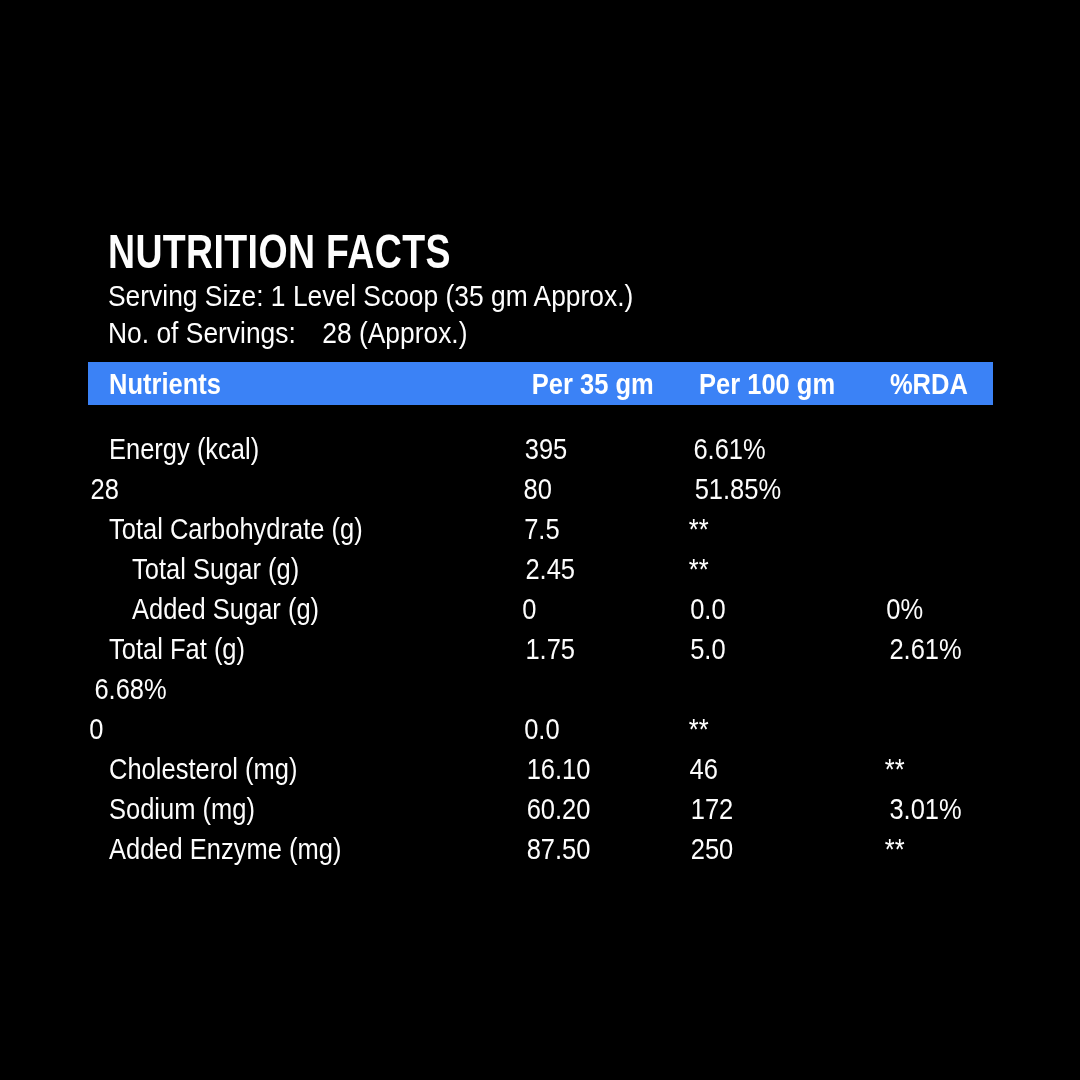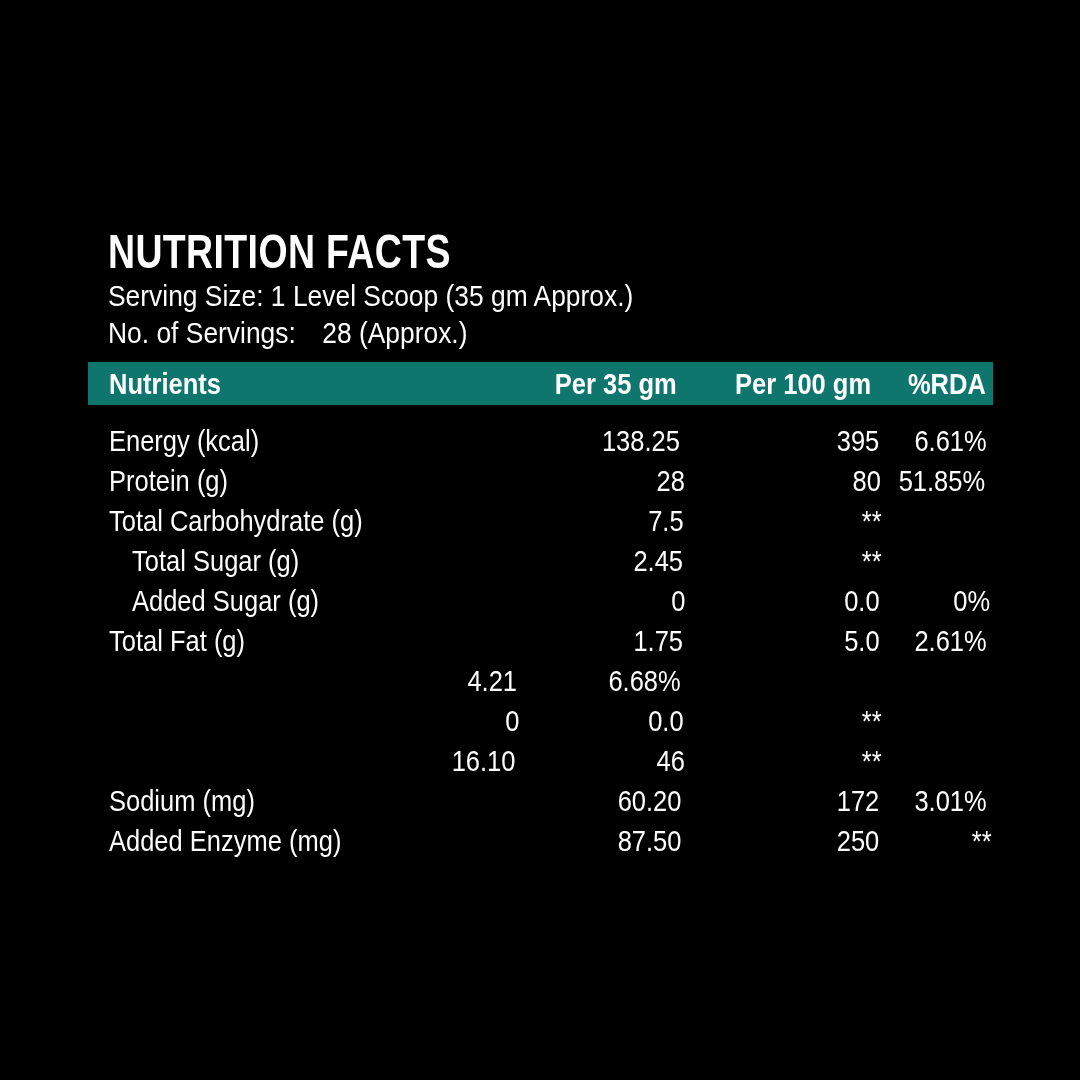--- a/index.html
+++ b/index.html
@@ -59,7 +59,7 @@
     align-items: center;
   }
   .header-bar {
-    background: #0f766e;
+    background: #3b82f6;
     height: 43px;
     font-weight: bold;
   }

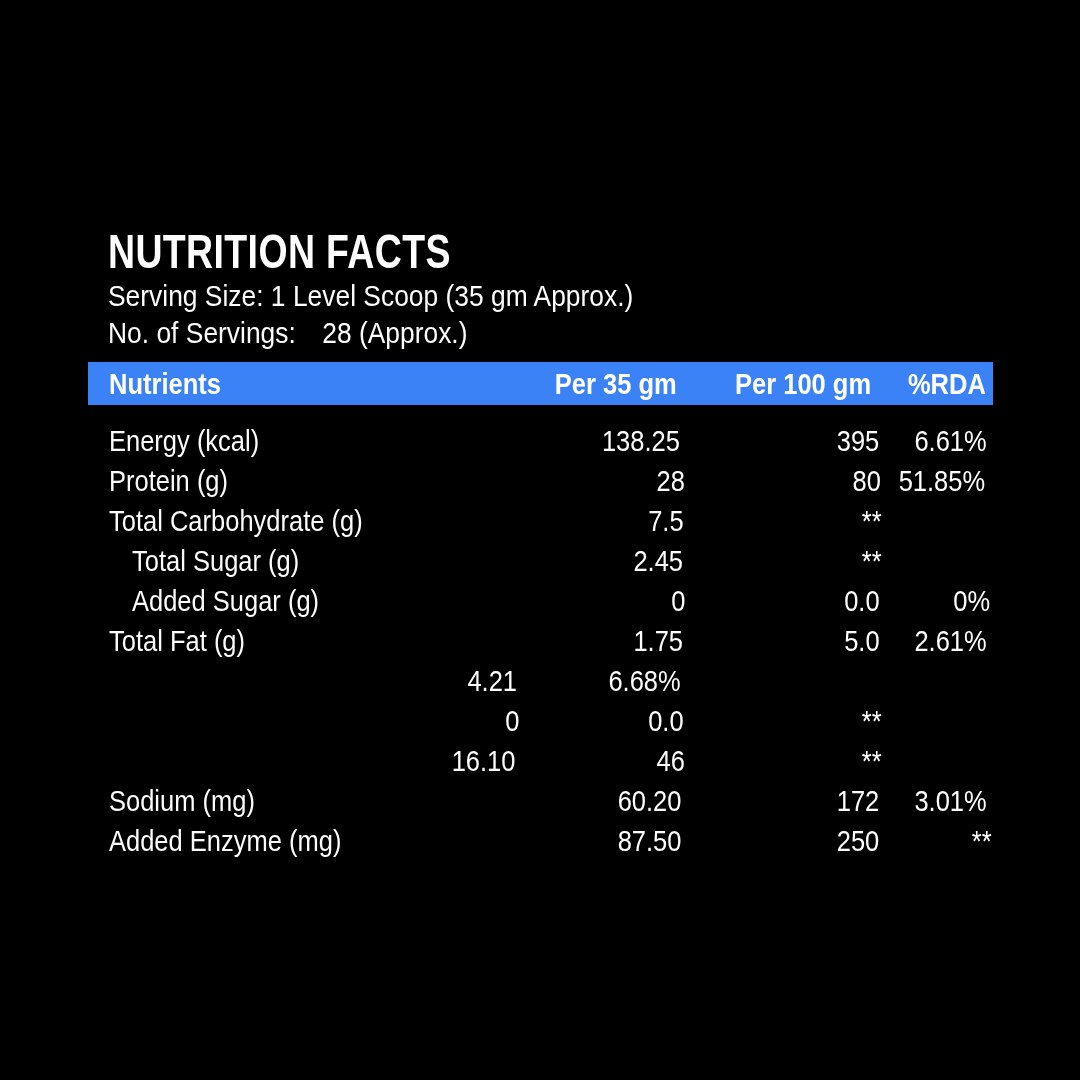--- a/index.html
+++ b/index.html
@@ -78,7 +78,7 @@
     text-align: left;
     padding-left: 21px;
   }
-  .cell.center { text-align: right; }
+  .cell.center { text-align: left; }
   .cell.left .tx {
     display: inline-block;
     transform: scaleX(0.85);

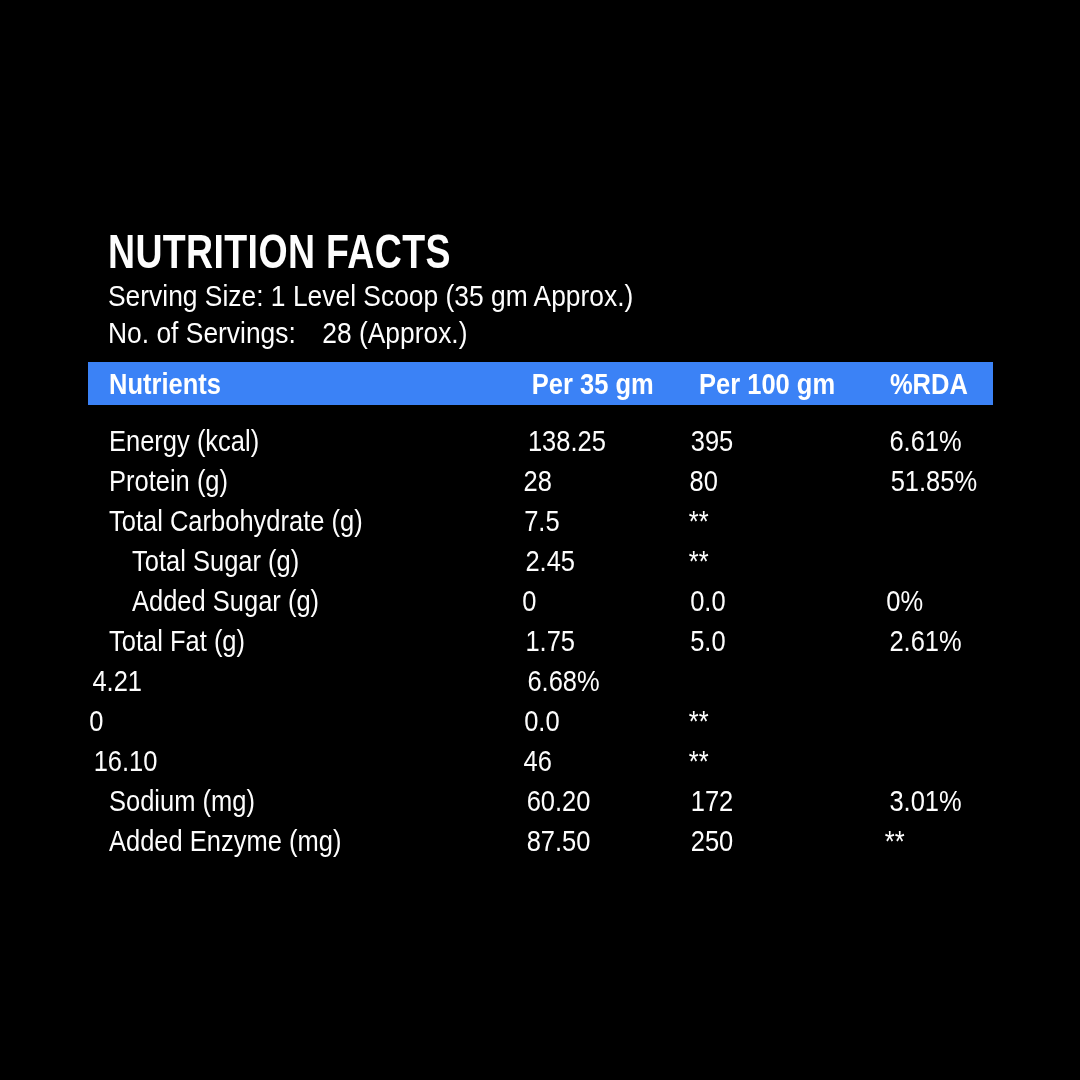--- a/index.html
+++ b/index.html
@@ -65,7 +65,7 @@
   }
   .header-bar .cell { color: #ffffff; }
   .tbody {
-    margin-top: 16px;
+    margin-top: 24px;
   }
   .row { height: 40px; }
   .cell {

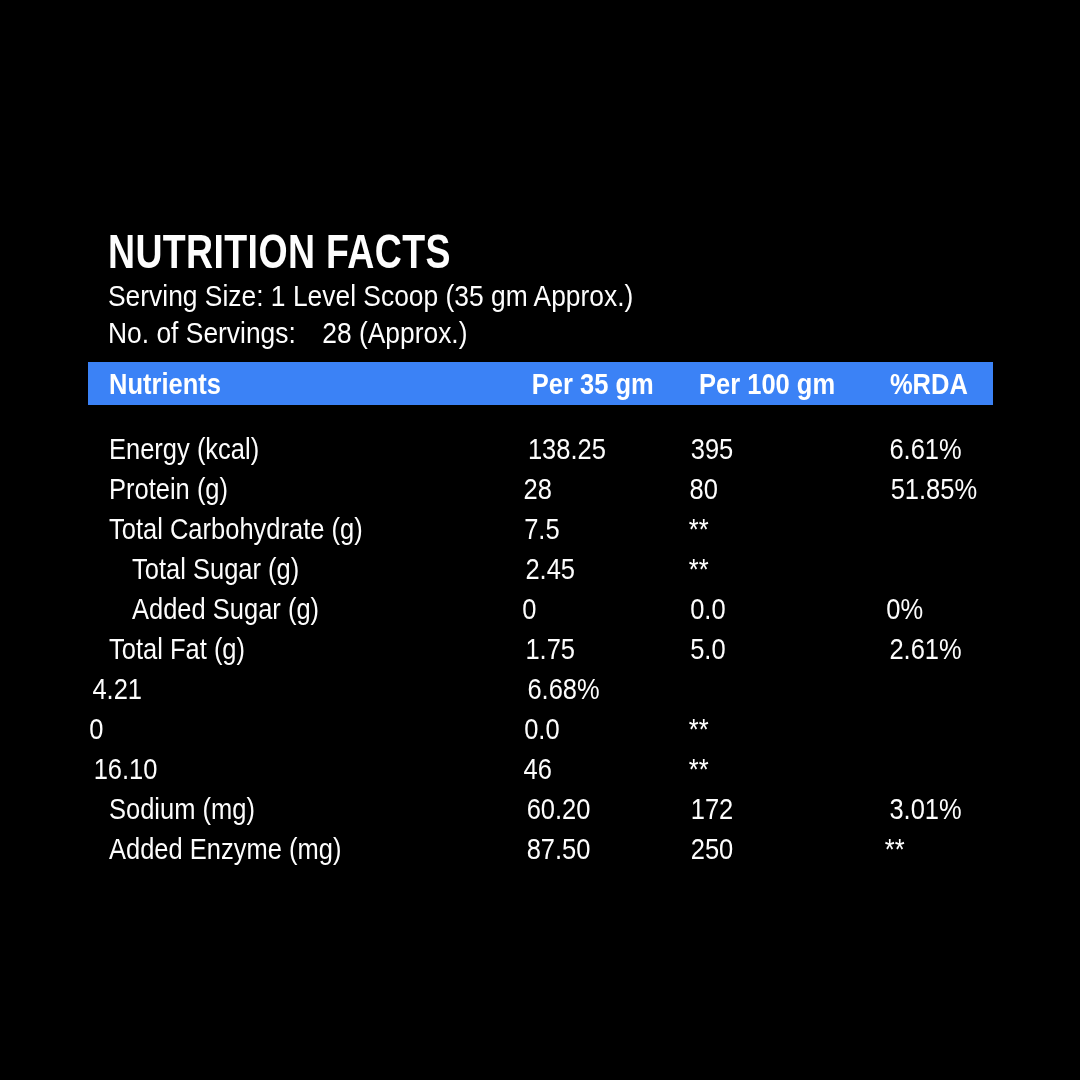--- a/index.html
+++ b/index.html
@@ -117,7 +117,6 @@
     <div class="tbody">
   <div class="grid-row row">
     <div class="cell left"><span class="tx c-label">Energy (kcal)</span></div>
-    <div class="cell center"><span class="tx c-35">138.25</span></div>
     <div class="cell center"><span class="tx c-100">395</span></div>
     <div class="cell center"><span class="tx c-rda">6.61%</span></div>
   </div>

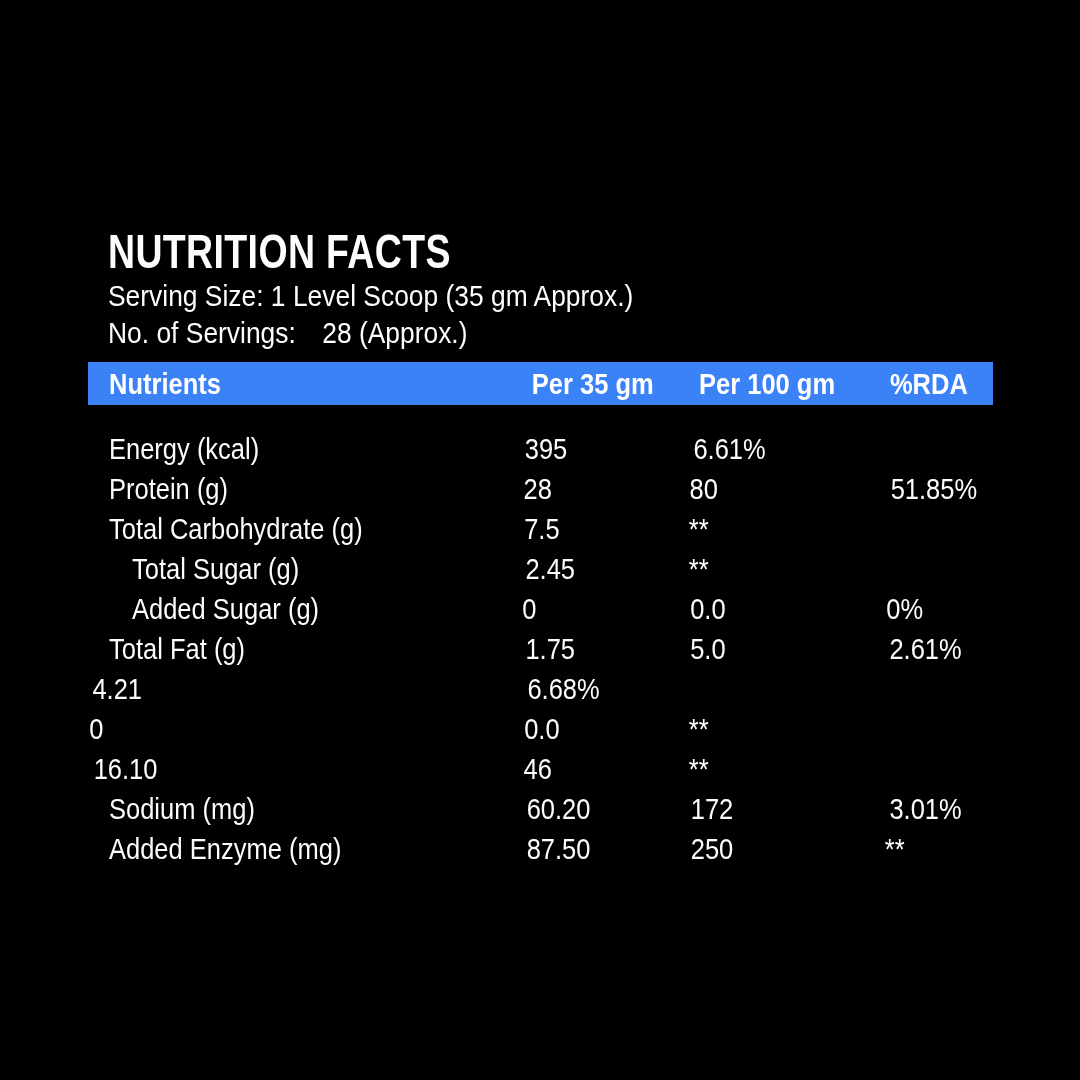--- a/index.html
+++ b/index.html
@@ -122,7 +122,6 @@
   </div>
 
   <div class="grid-row row">
-    <div class="cell left"><span class="tx c-label">Protein (g)</span></div>
     <div class="cell center"><span class="tx c-35">28</span></div>
     <div class="cell center"><span class="tx c-100">80</span></div>
     <div class="cell center"><span class="tx c-rda">51.85%</span></div>

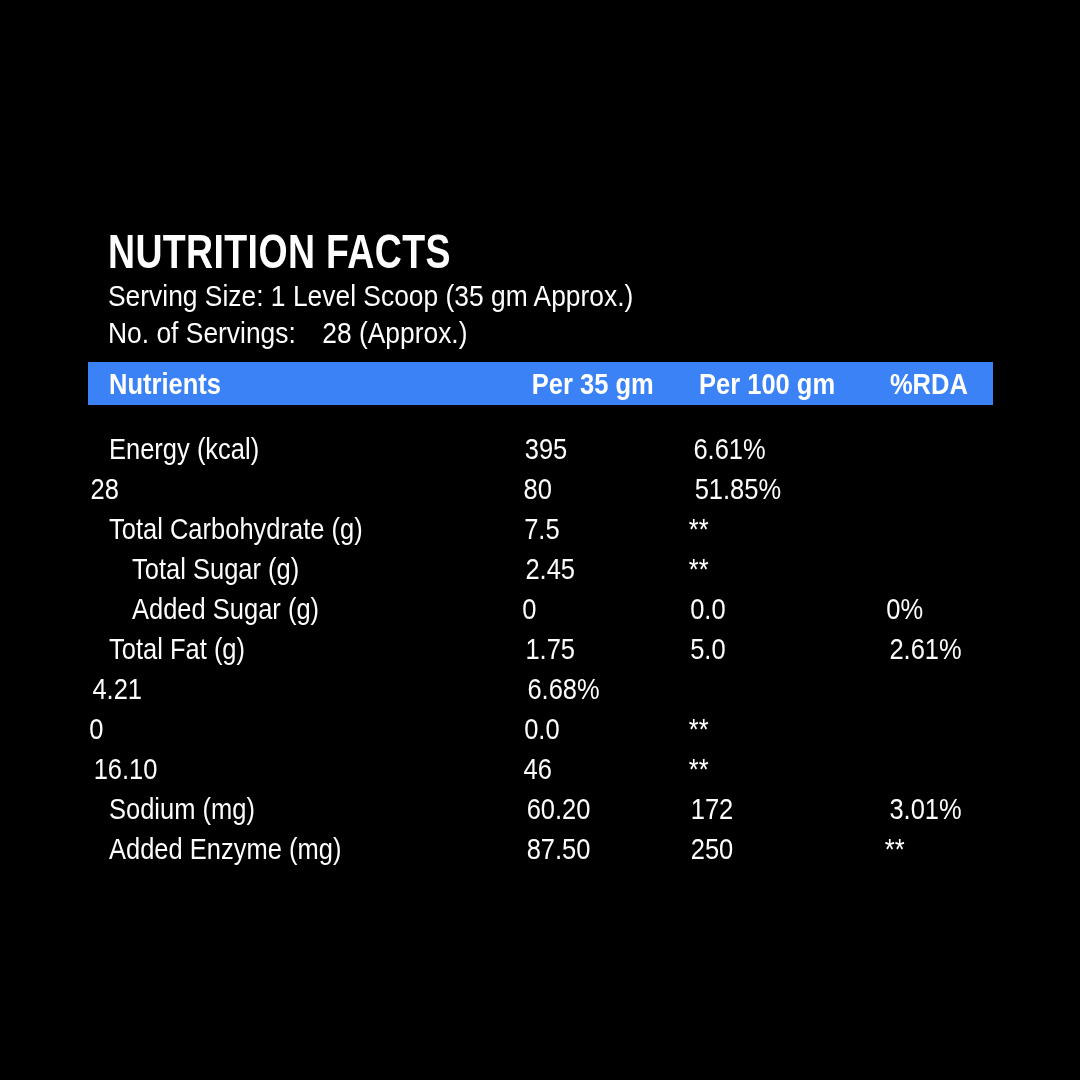--- a/index.html
+++ b/index.html
@@ -154,7 +154,6 @@
   </div>
 
   <div class="grid-row row">
-    <div class="cell center"><span class="tx c-100">4.21</span></div>
     <div class="cell center"><span class="tx c-rda">6.68%</span></div>
   </div>
 

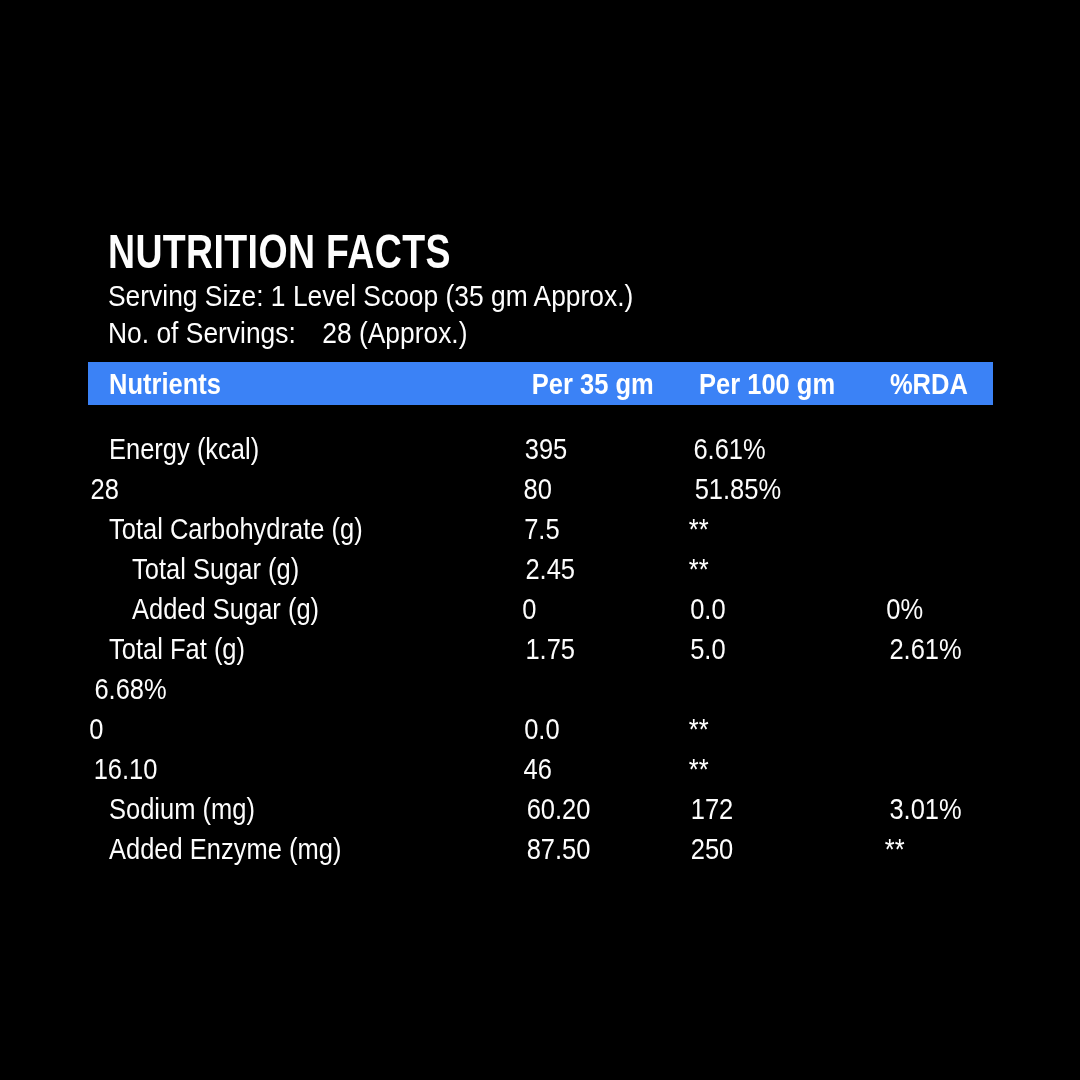--- a/index.html
+++ b/index.html
@@ -164,6 +164,7 @@
   </div>
 
   <div class="grid-row row">
+    <div class="cell left"><span class="tx c-label">Cholesterol (mg)</span></div>
     <div class="cell center"><span class="tx c-35">16.10</span></div>
     <div class="cell center"><span class="tx c-100">46</span></div>
     <div class="cell center"><span class="tx c-rda">**</span></div>

